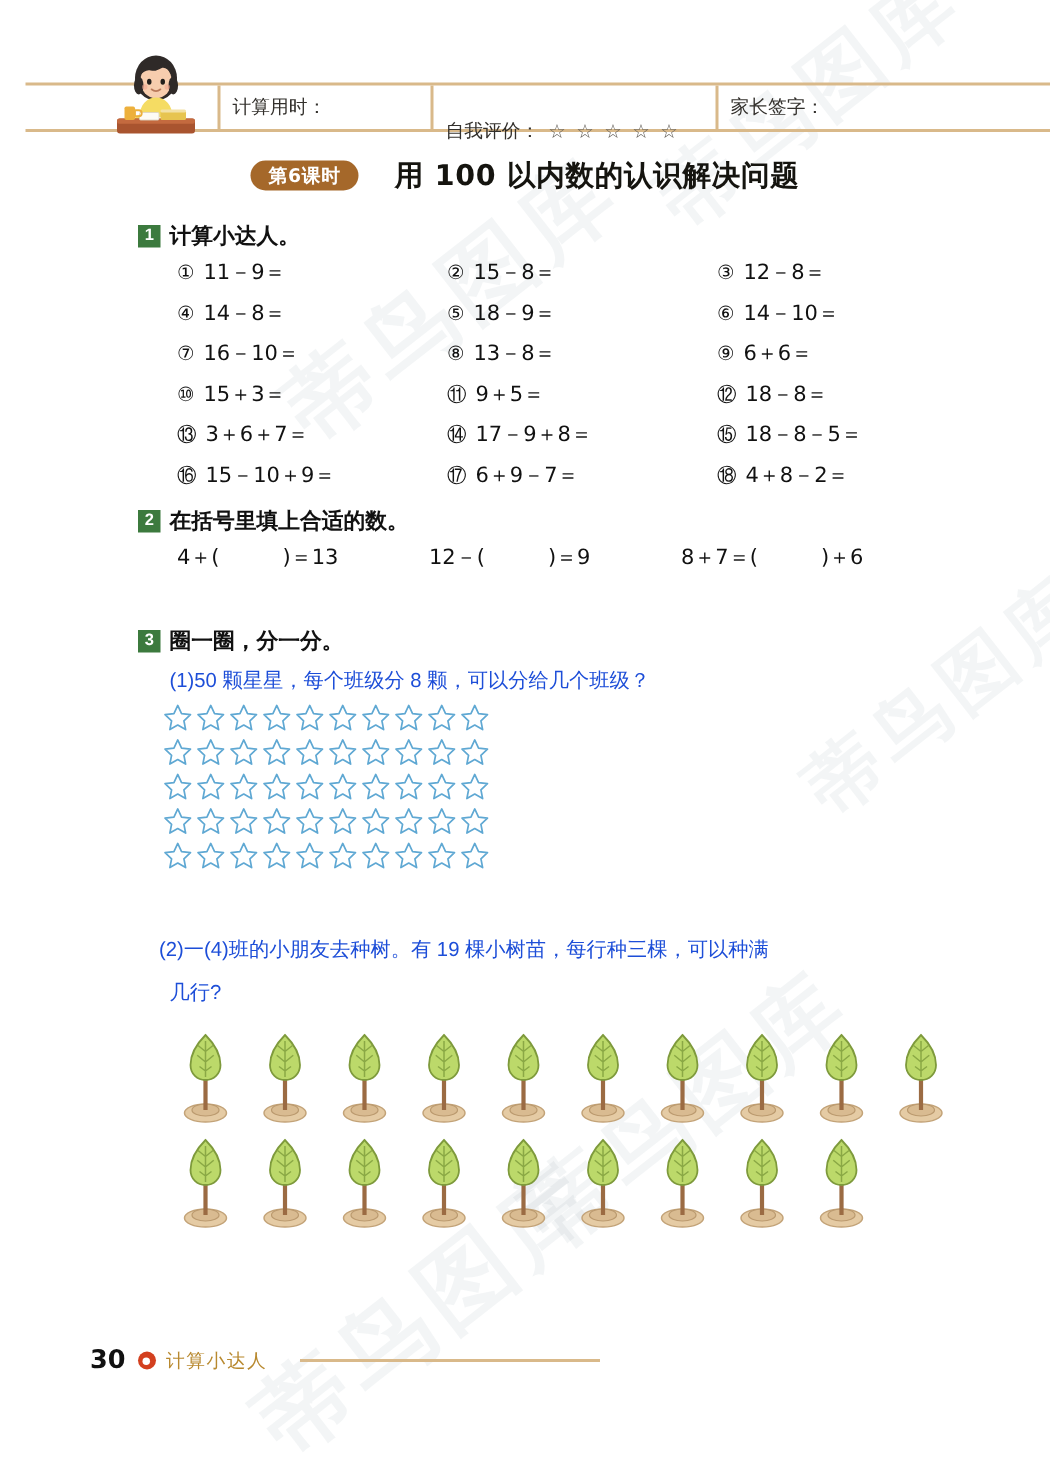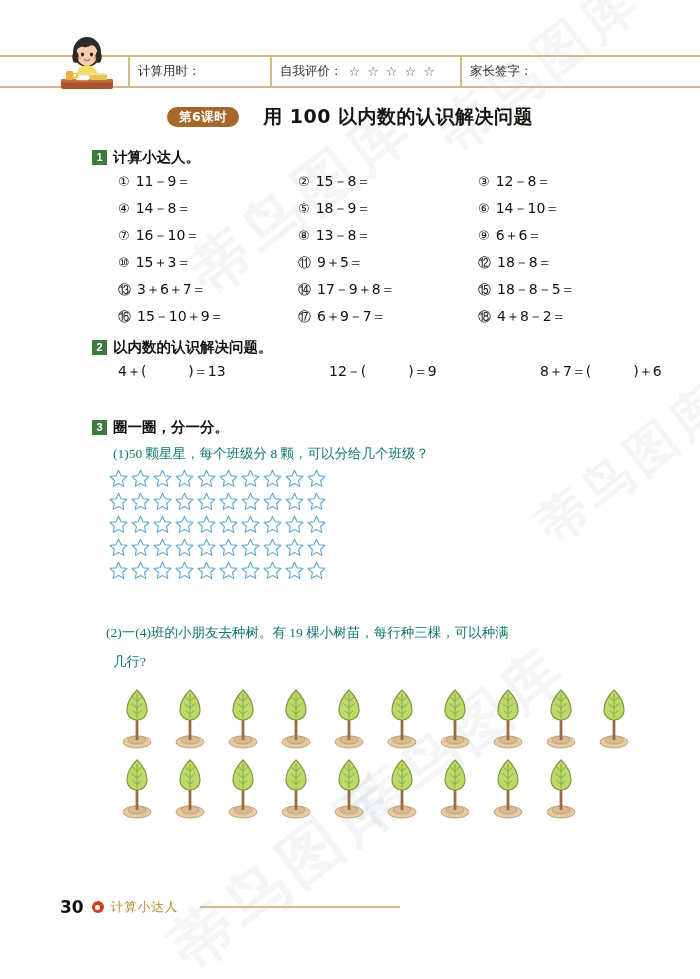--- a/index.html
+++ b/index.html
@@ -42,7 +42,7 @@
   
   .header-area {
     position: absolute;
-    left: 0; top: 26px;
+    left: 17px; top: 26px;
     width: 624px; height: 68px;
     z-index: 10;
   }

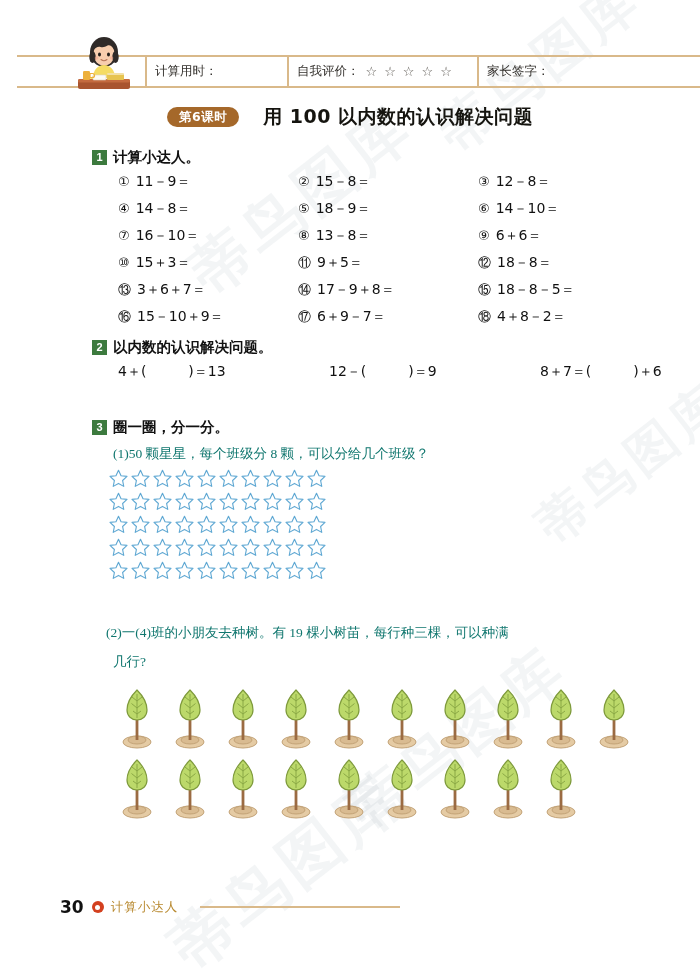--- a/index.html
+++ b/index.html
@@ -75,7 +75,7 @@
     background: #d9b98a;
   }
   .hdr-cell-time   { left: 130px; }
-  .hdr-cell-eval   { left: 272px; }
+  .hdr-cell-eval   { left: 272px; margin-top: 16px; }
   .hdr-cell-sign   { left: 462px; }
   .hdr-div-1 { left: 128px; }
   .hdr-div-2 { left: 270px; }

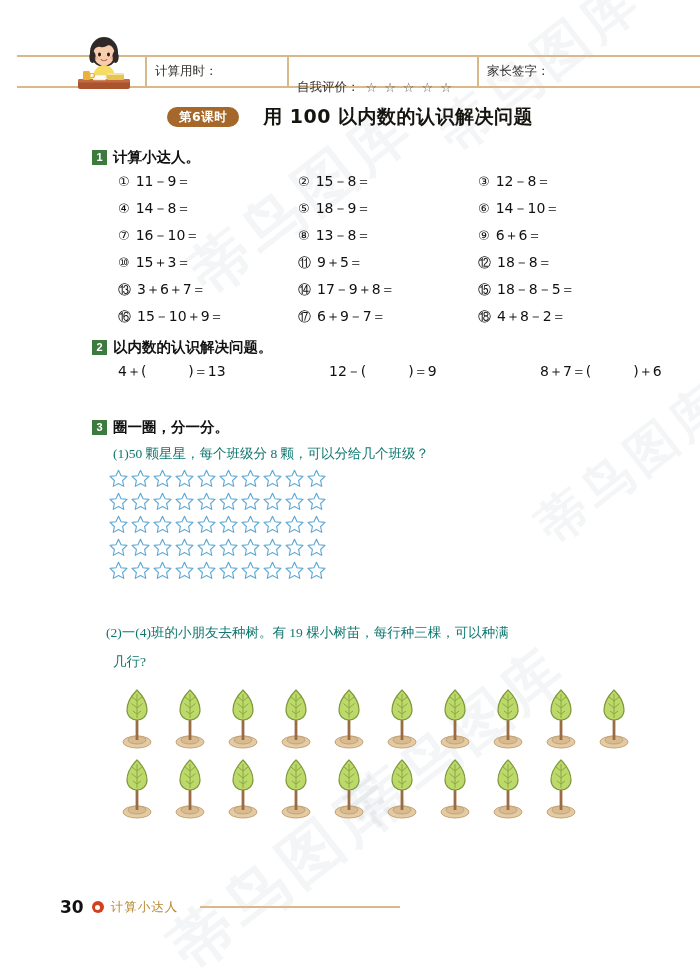--- a/index.html
+++ b/index.html
@@ -449,7 +449,7 @@
 
   <div class="q-head" style="left:92px; top:338px;">
     <span class="q-num">2</span>
-    <span>以内数的认识解决问题。</span>
+    <span>在括号里填上合适的数。</span>
   </div>
 
   <div class="fill-grid">

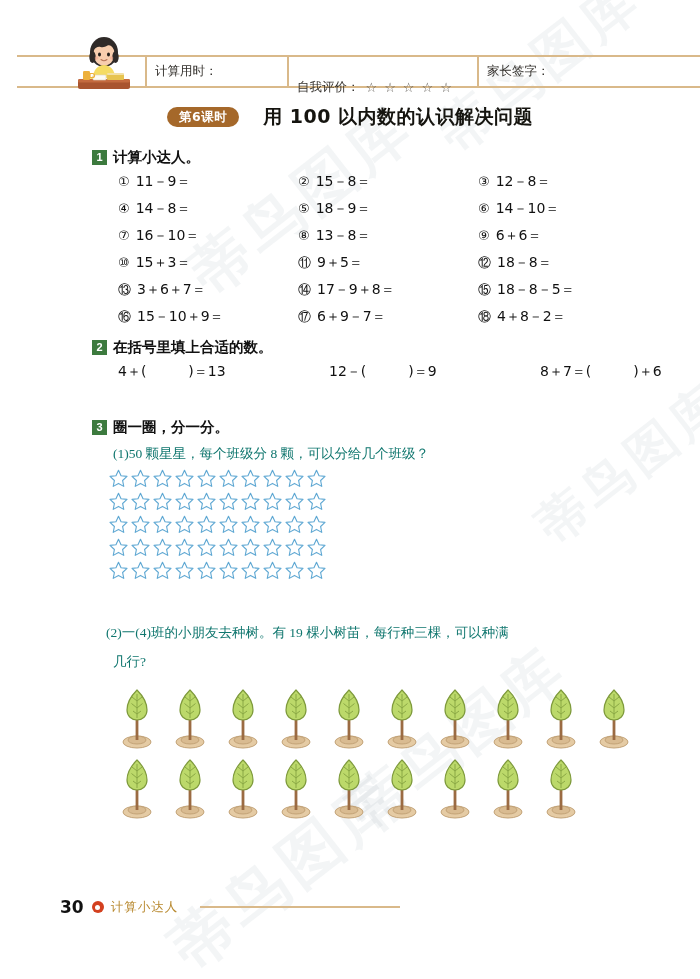--- a/index.html
+++ b/index.html
@@ -191,7 +191,6 @@
     display: grid;
     grid-template-columns: 168px 168px 200px;
     row-gap: 17px;
-    gap: 43px;
   }
   .fill-item {
     font-size: 14px;

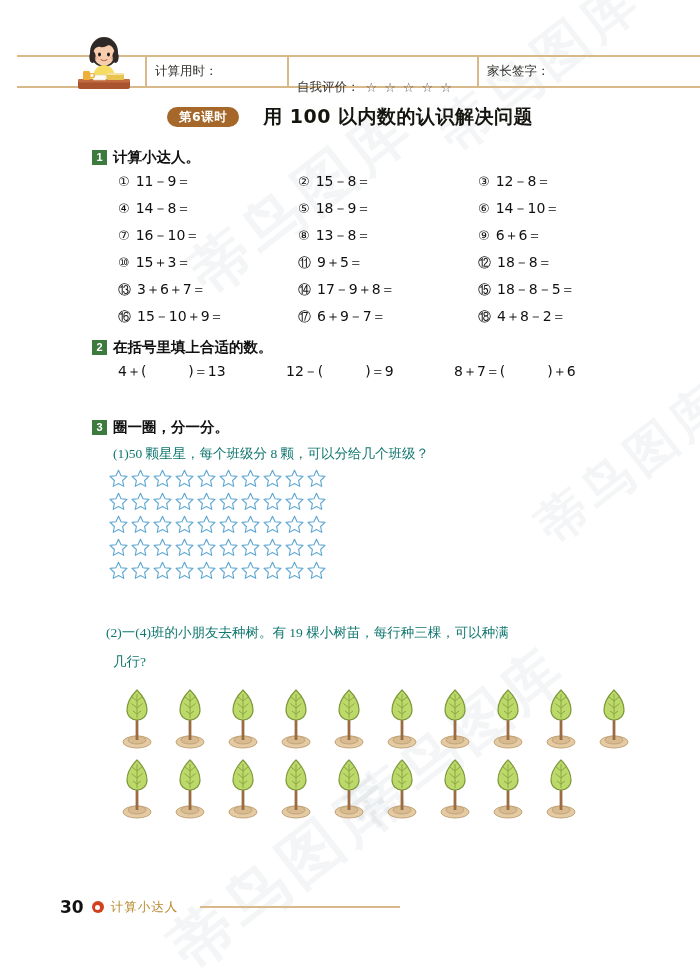--- a/index.html
+++ b/index.html
@@ -203,8 +203,8 @@
   .q-sub {
     position: absolute;
     font-size: 13.5px;
-    color: #0f766e;
-    font-family: Liberation Serif, serif;
+    color: #1d4ed8;
+    font-family: Liberation Sans, sans-serif;
     line-height: 1.7;
   }
 

